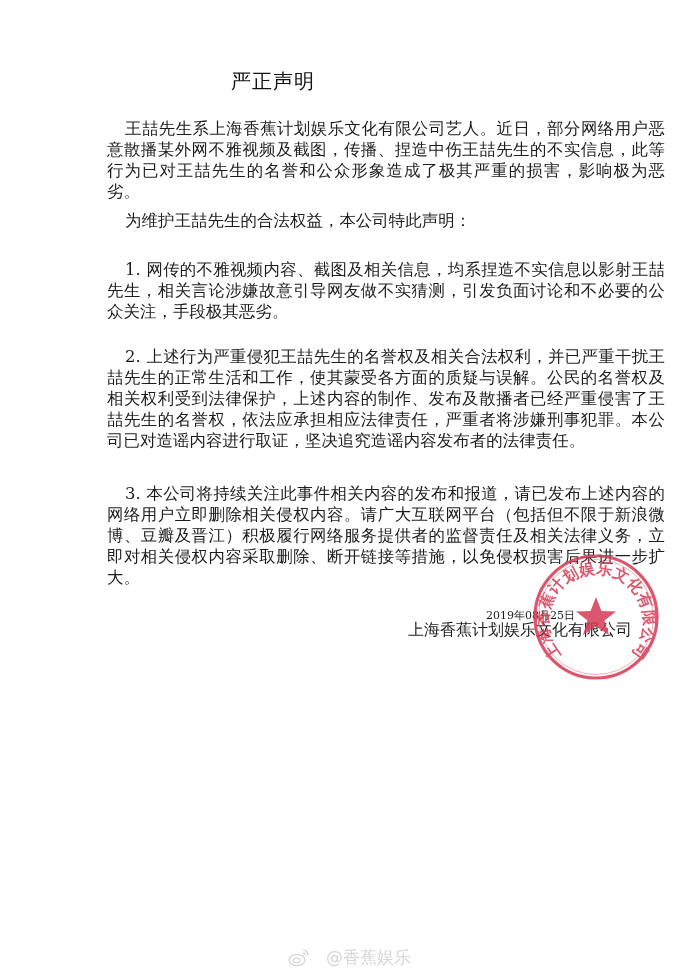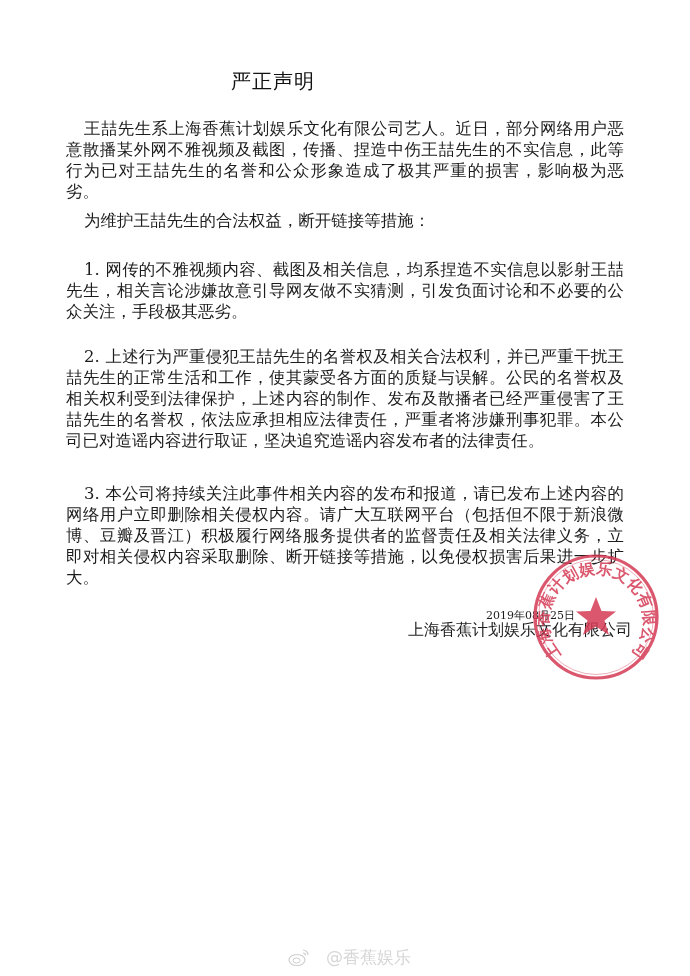--- a/index.html
+++ b/index.html
@@ -16,7 +16,7 @@
     font-size:16.4px; line-height:21px; text-align:justify;
     letter-spacing:0.1px; color:#1c1c1c;
   }
-  .para.indent { text-indent:18px; }
+  .para.indent { text-indent:18px;margin-left:41px; }
   #p1 { top:118px; }
   #p2 { top:210px; }
   #p3 { top:259px; }

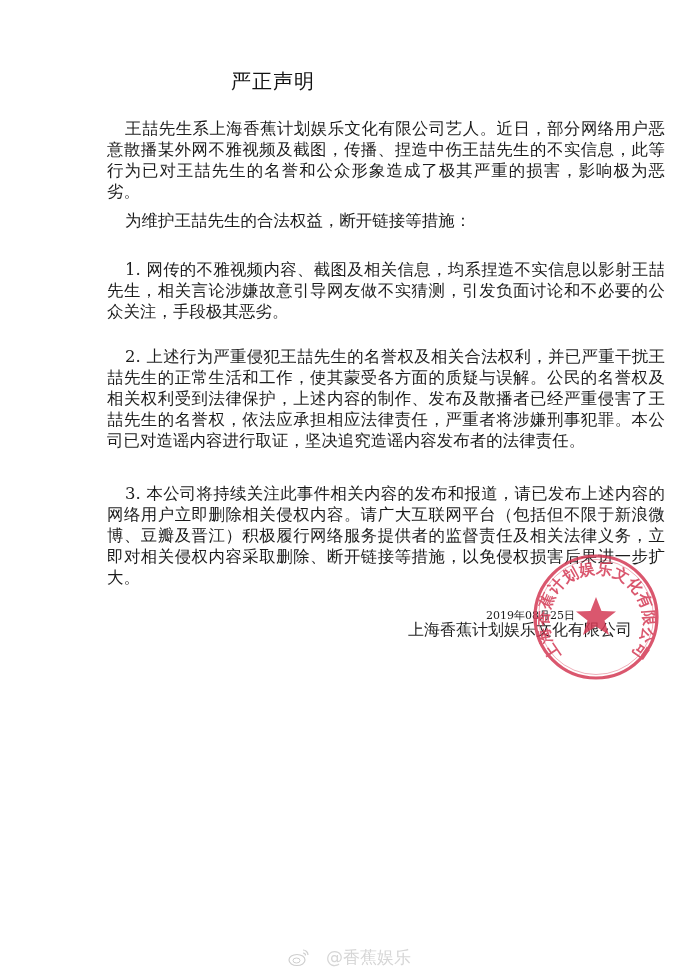--- a/index.html
+++ b/index.html
@@ -44,7 +44,7 @@
 <div class="title">严正声明</div>
 
 <div class="para indent" id="p1">王喆先生系上海香蕉计划娱乐文化有限公司艺人。近日，部分网络用户恶意散播某外网不雅视频及截图，传播、捏造中伤王喆先生的不实信息，此等行为已对王喆先生的名誉和公众形象造成了极其严重的损害，影响极为恶劣。</div>
-<div class="para indent" id="p2">为维护王喆先生的合法权益，断开链接等措施：</div>
+<div class="para indent" id="p2">为维护王喆先生的合法权益，本公司特此声明：</div>
 <div class="para indent" id="p3">1. 网传的不雅视频内容、截图及相关信息，均系捏造不实信息以影射王喆先生，相关言论涉嫌故意引导网友做不实猜测，引发负面讨论和不必要的公众关注，手段极其恶劣。</div>
 <div class="para indent" id="p4">2. 上述行为严重侵犯王喆先生的名誉权及相关合法权利，并已严重干扰王喆先生的正常生活和工作，使其蒙受各方面的质疑与误解。公民的名誉权及相关权利受到法律保护，上述内容的制作、发布及散播者已经严重侵害了王喆先生的名誉权，依法应承担相应法律责任，严重者将涉嫌刑事犯罪。本公司已对造谣内容进行取证，坚决追究造谣内容发布者的法律责任。</div>
 <div class="para indent" id="p5">3. 本公司将持续关注此事件相关内容的发布和报道，请已发布上述内容的网络用户立即删除相关侵权内容。请广大互联网平台（包括但不限于新浪微博、豆瓣及晋江）积极履行网络服务提供者的监督责任及相关法律义务，立即对相关侵权内容采取删除、断开链接等措施，以免侵权损害后果进一步扩大。</div>

